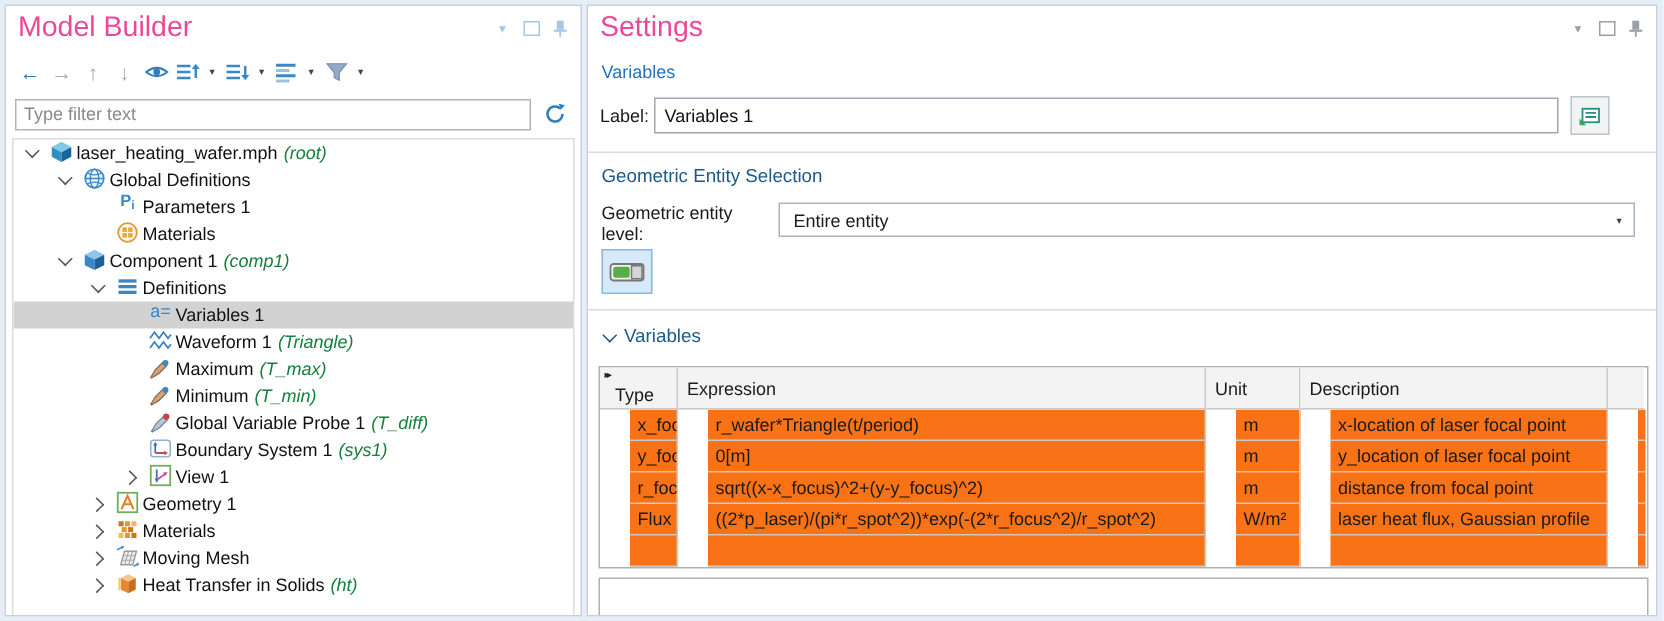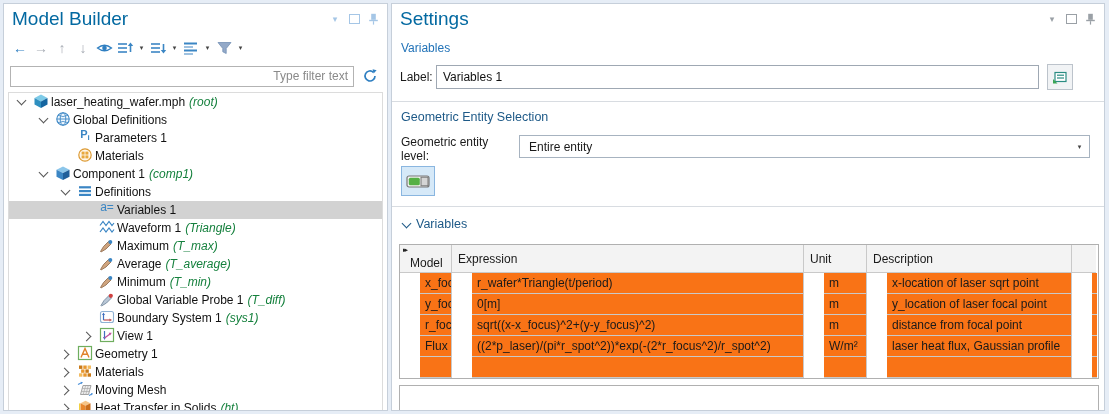--- a/index.html
+++ b/index.html
@@ -13,7 +13,7 @@
   .panel-left{left:3px;width:385px;height:408px;}
   .panel-right{left:391px;width:714px;height:408px;}
 
-  .ptitle{position:absolute;left:8px;top:4px;font-size:19px;color:#0369a1;white-space:nowrap;}
+  .ptitle{position:absolute;left:8px;top:4px;font-size:19px;color:#ec4899;white-space:nowrap;}
   .win-controls{position:absolute;top:9px;right:8px;display:flex;align-items:center;gap:7px;}
   .wc{display:flex;align-items:center;justify-content:center;width:12px;height:12px;cursor:pointer;}
   .wc-caret{font-size:9px;line-height:1;}

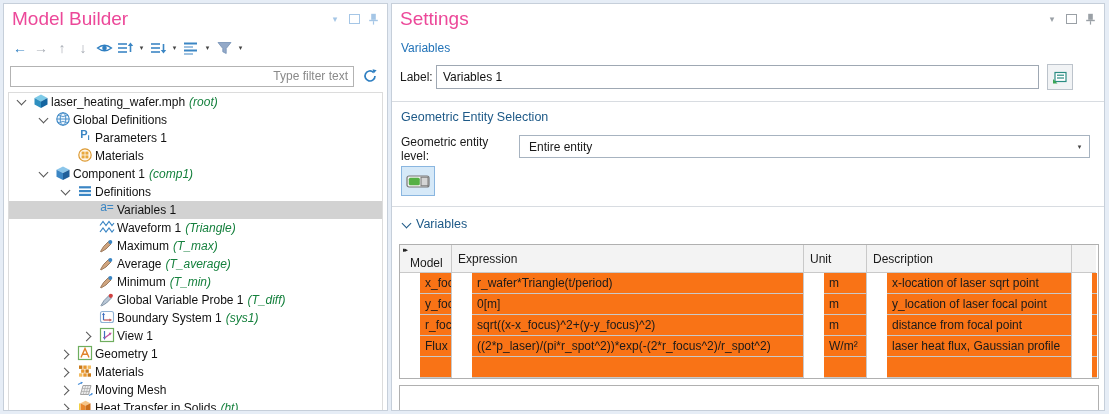--- a/index.html
+++ b/index.html
@@ -29,7 +29,7 @@
   .caret{font-size:7px;color:#444;width:11px;text-align:center;cursor:pointer;}
 
   .filter-row{position:absolute;left:6px;right:6px;top:60px;height:24px;display:flex;align-items:center;}
-  .filter-input{flex:1;height:21px;border:1px solid #b3b3b3;padding:0 5px;font:12px "Liberation Sans",sans-serif;color:#0f766e;box-sizing:border-box;outline:none;text-align:right;}
+  .filter-input{flex:1;height:21px;border:1px solid #b3b3b3;padding:0 5px;font:12px "Liberation Sans",sans-serif;color:#0f766e;box-sizing:border-box;outline:none;}
   .filter-input::placeholder{color:#8a8a8a;}
   .refresh-btn{width:22px;height:22px;margin-left:5px;display:flex;align-items:center;justify-content:center;cursor:pointer;}
 

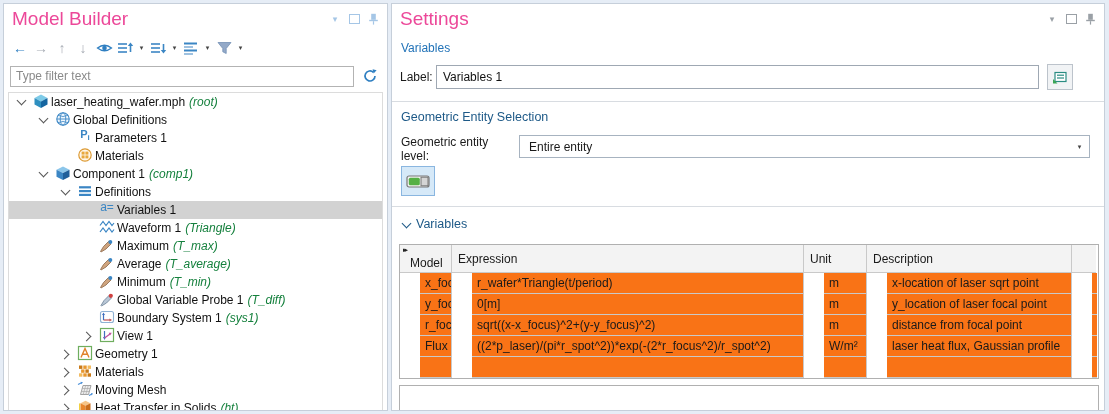--- a/index.html
+++ b/index.html
@@ -270,17 +270,6 @@
         <span class="tsuffix">(T_max)</span>
       </div>
 
-      <div class="trow lvl3">
-        <span class="chev none"></span>
-        <span class="ticon">
-          <svg width="16" height="16" viewBox="0 0 16 16">
-              <polygon points="1.5,14.5 4.5,9.5 9.5,4.5 12,7 7,12 2,15" fill="#cfa47e" stroke="#8a6648" stroke-width="0.8"></polygon>
-              <circle cx="11.3" cy="5" r="2" fill="#3b86c4"></circle>
-            </svg>
-        </span>
-        <span class="tlabel">Average</span>
-        <span class="tsuffix">(T_average)</span>
-      </div>
 
       <div class="trow lvl3">
         <span class="chev none"></span>

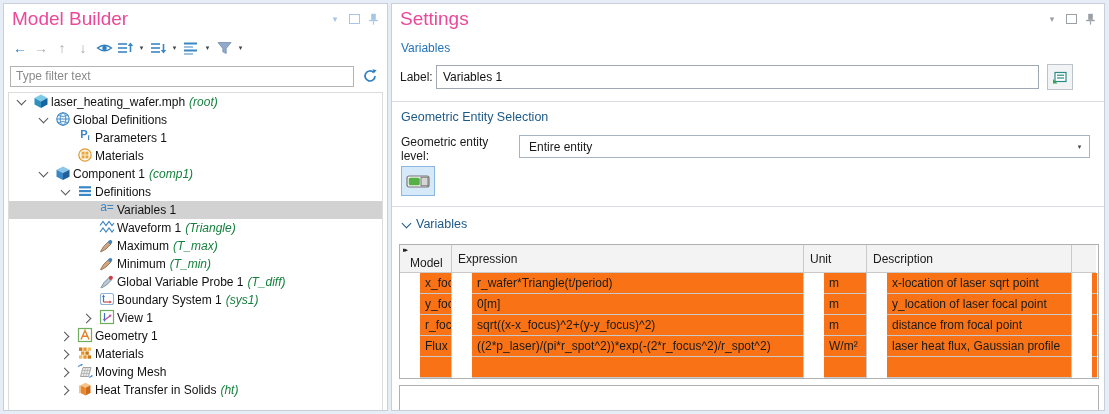--- a/index.html
+++ b/index.html
@@ -444,7 +444,7 @@
     <div class="vtable">
       <div class="cell th th-name">
         <span class="corner-ic">▸▸</span>
-        <span>Model</span>
+        <span>Type</span>
       </div>
       <div class="cell th">Expression</div>
       <div class="cell th">Unit</div>

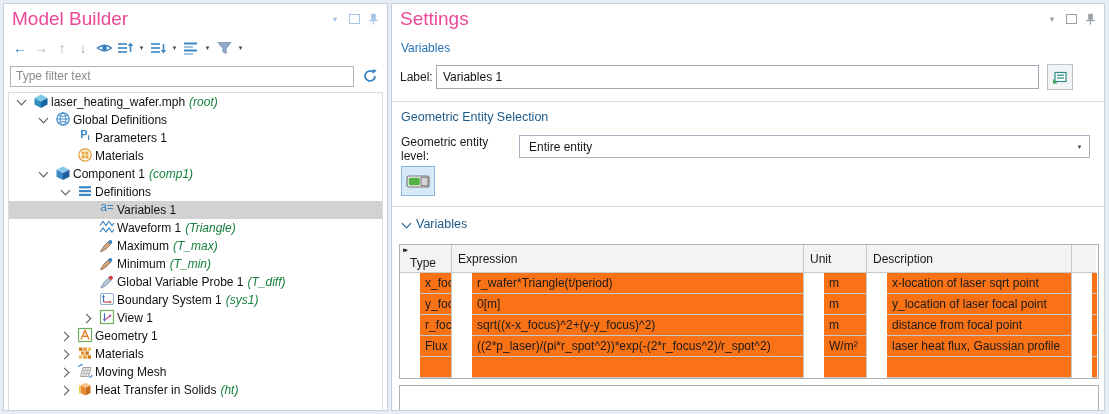--- a/index.html
+++ b/index.html
@@ -454,7 +454,7 @@
       <div class="cell td">x_focus</div>
       <div class="cell td">r_wafer*Triangle(t/period)</div>
       <div class="cell td">m</div>
-      <div class="cell td">x-location of laser sqrt point</div>
+      <div class="cell td">x-location of laser focal point</div>
       <div class="cell td"></div>
 
       <div class="cell td">y_focus</div>

